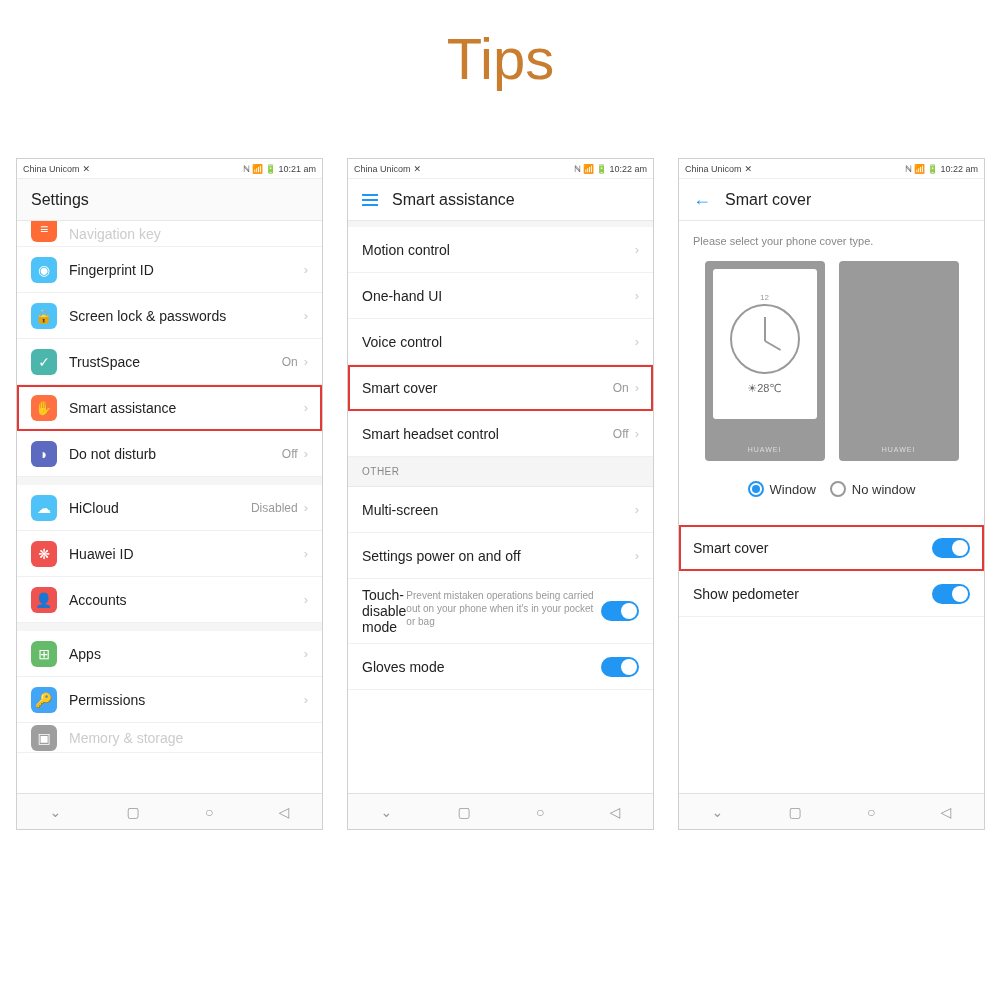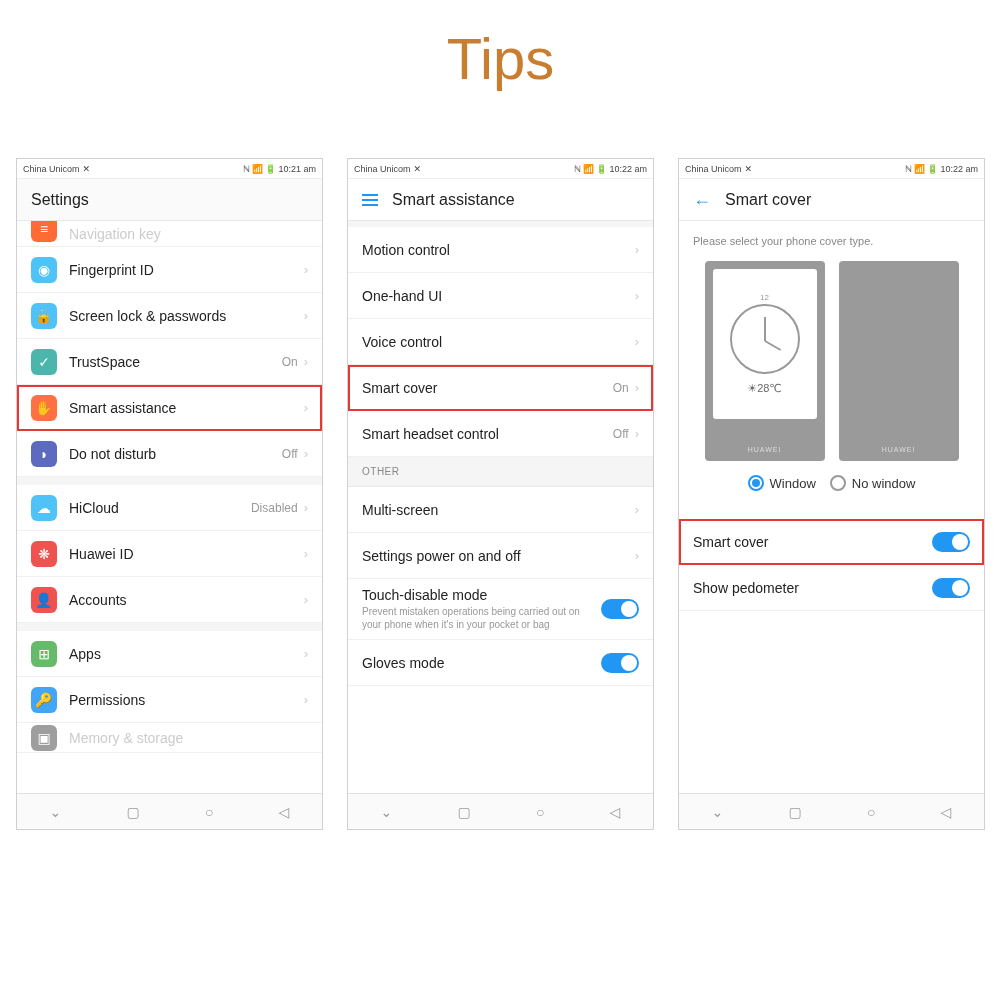--- a/index.html
+++ b/index.html
@@ -35,7 +35,7 @@
 .nav-icon{font-size:14px;color:#999}
 .cover-select{padding:14px}
 .cover-hint{font-size:11px;color:#888;margin-bottom:14px}
-.covers{display:flex;gap:14px;justify-content:center;margin-bottom:10px}
+.covers{display:flex;gap:14px;justify-content:center;margin-bottom:16px}
 .cover{width:120px;height:200px;background:#9a9a9a;border-radius:4px;position:relative;padding:8px}
 .cover-window{background:#fff;border-radius:3px;height:150px;display:flex;flex-direction:column;align-items:center;justify-content:center}
 .clock{width:70px;height:70px;border:2px solid #999;border-radius:50%;position:relative;margin-bottom:8px}

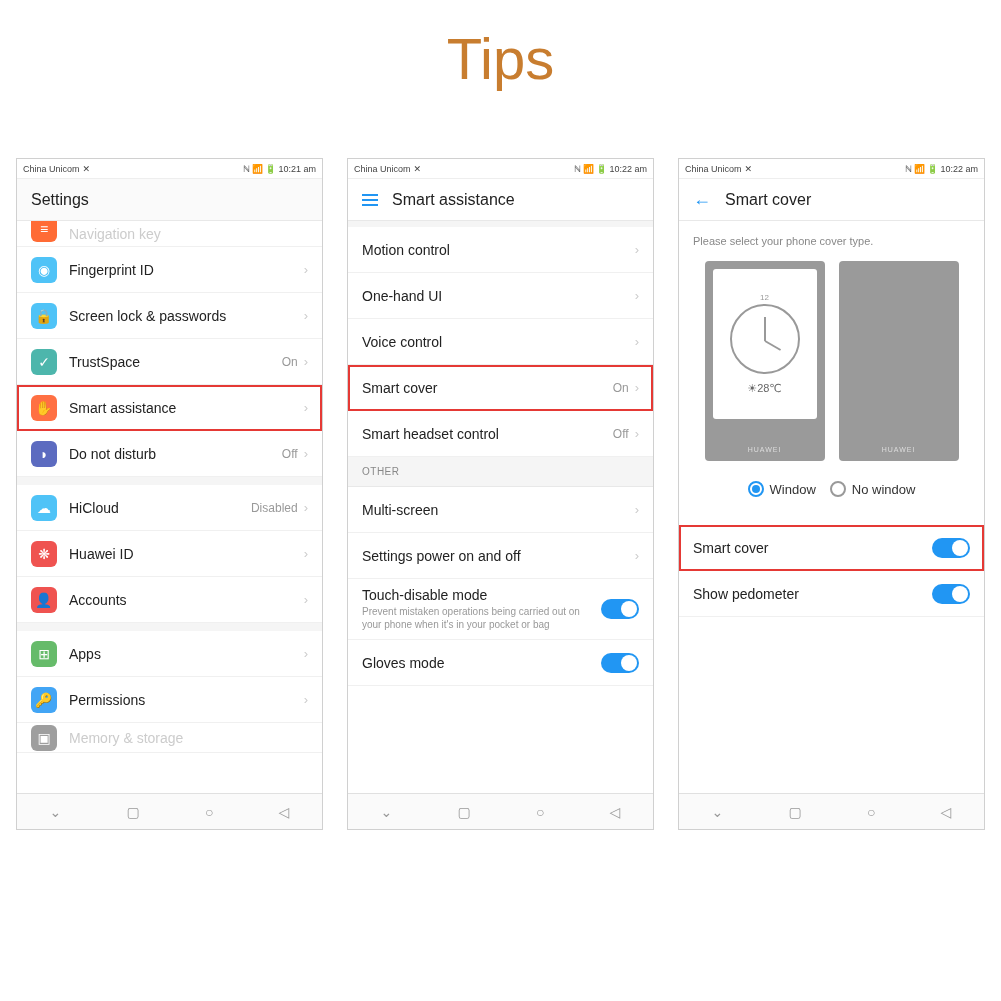--- a/index.html
+++ b/index.html
@@ -28,7 +28,7 @@
 .chevron{color:#ccc;font-size:13px}
 .section-hdr{height:30px;background:#f5f5f5;display:flex;align-items:center;padding:0 14px;font-size:10px;color:#888;letter-spacing:0.5px;border-bottom:1px solid #e8e8e8}
 .row-sub{font-size:10px;color:#999;line-height:1.3;margin-top:2px}
-.row-main{display:flex;flex-direction:column;flex:1}
+.row-main{display:flex;flex:1}
 .toggle{width:38px;height:20px;background:#2196f3;border-radius:10px;position:relative}
 .toggle::after{content:'';position:absolute;width:16px;height:16px;background:#fff;border-radius:50%;top:2px;right:2px}
 .navbar{height:36px;background:#fafafa;border-top:1px solid #e0e0e0;display:flex;align-items:center;justify-content:space-around;color:#888}

